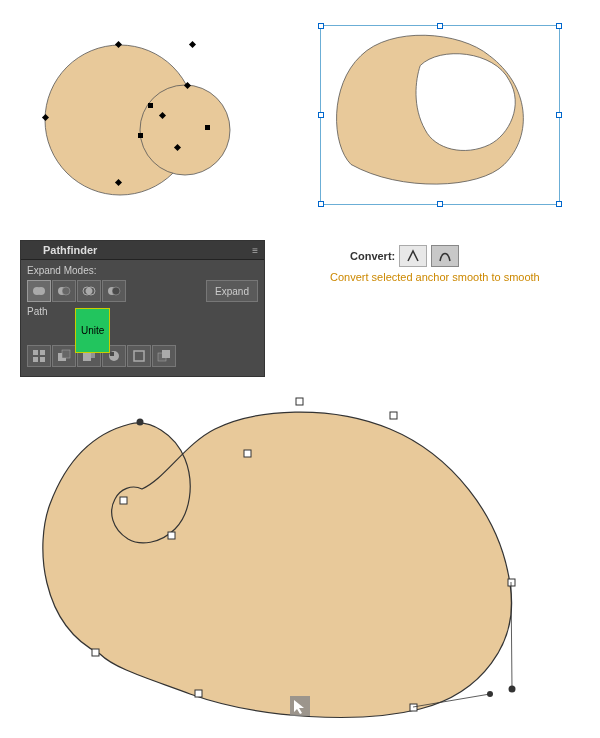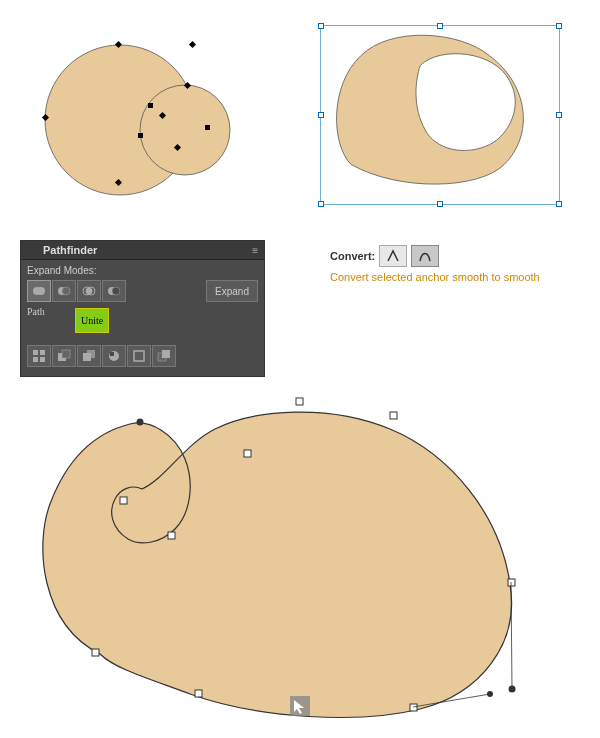--- a/index.html
+++ b/index.html
@@ -202,6 +202,7 @@
       font-size: 11px;
       color: #333;
       font-weight: bold;
+      margin-left: 20px;
     }
 
     .convert-btn {

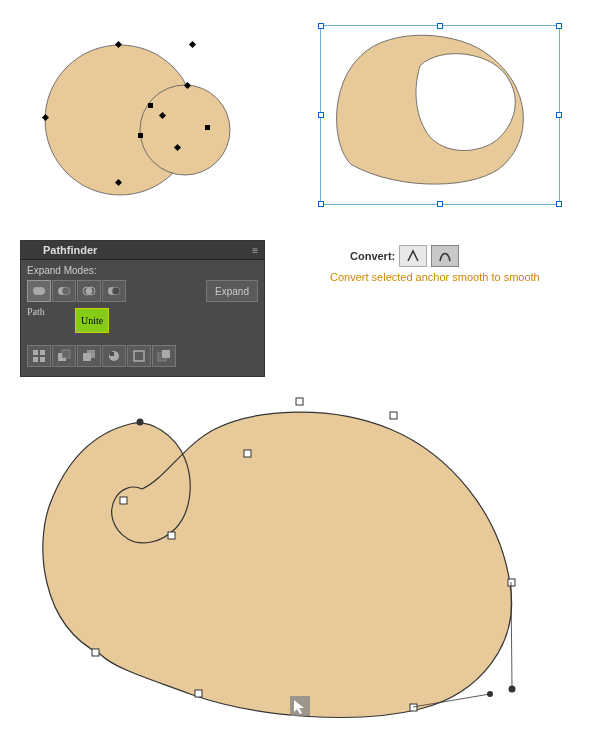--- a/index.html
+++ b/index.html
@@ -336,7 +336,7 @@
         <button class="expand-btn">Expand</button>
       </div>
 
-      <div style="position:relative; margin-top:2px;font-family:Liberation Serif, serif;">
+      <div style="position:relative; margin-top:2px;">
         <div class="path-row">
           <span class="path-label">Path</span>
           <div class="unite-tooltip">Unite</div>

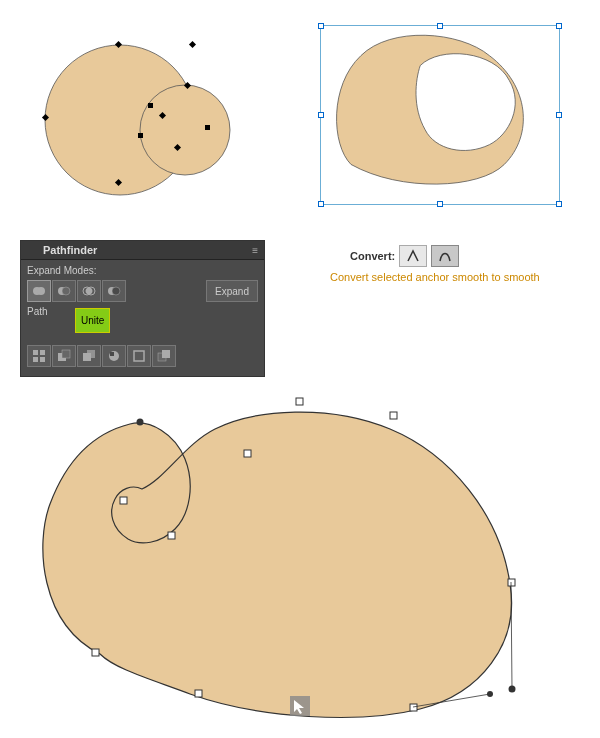--- a/index.html
+++ b/index.html
@@ -171,10 +171,10 @@
     }
 
     .unite-tooltip {
-      background: #84cc16;
+      background: #22c55e;
       color: #000;
       font-size: 10px;
-      padding: 6px 5px;
+      padding: 16px 5px;
       border: 1px solid #cccc00;
       position: absolute;
       top: 2px;

